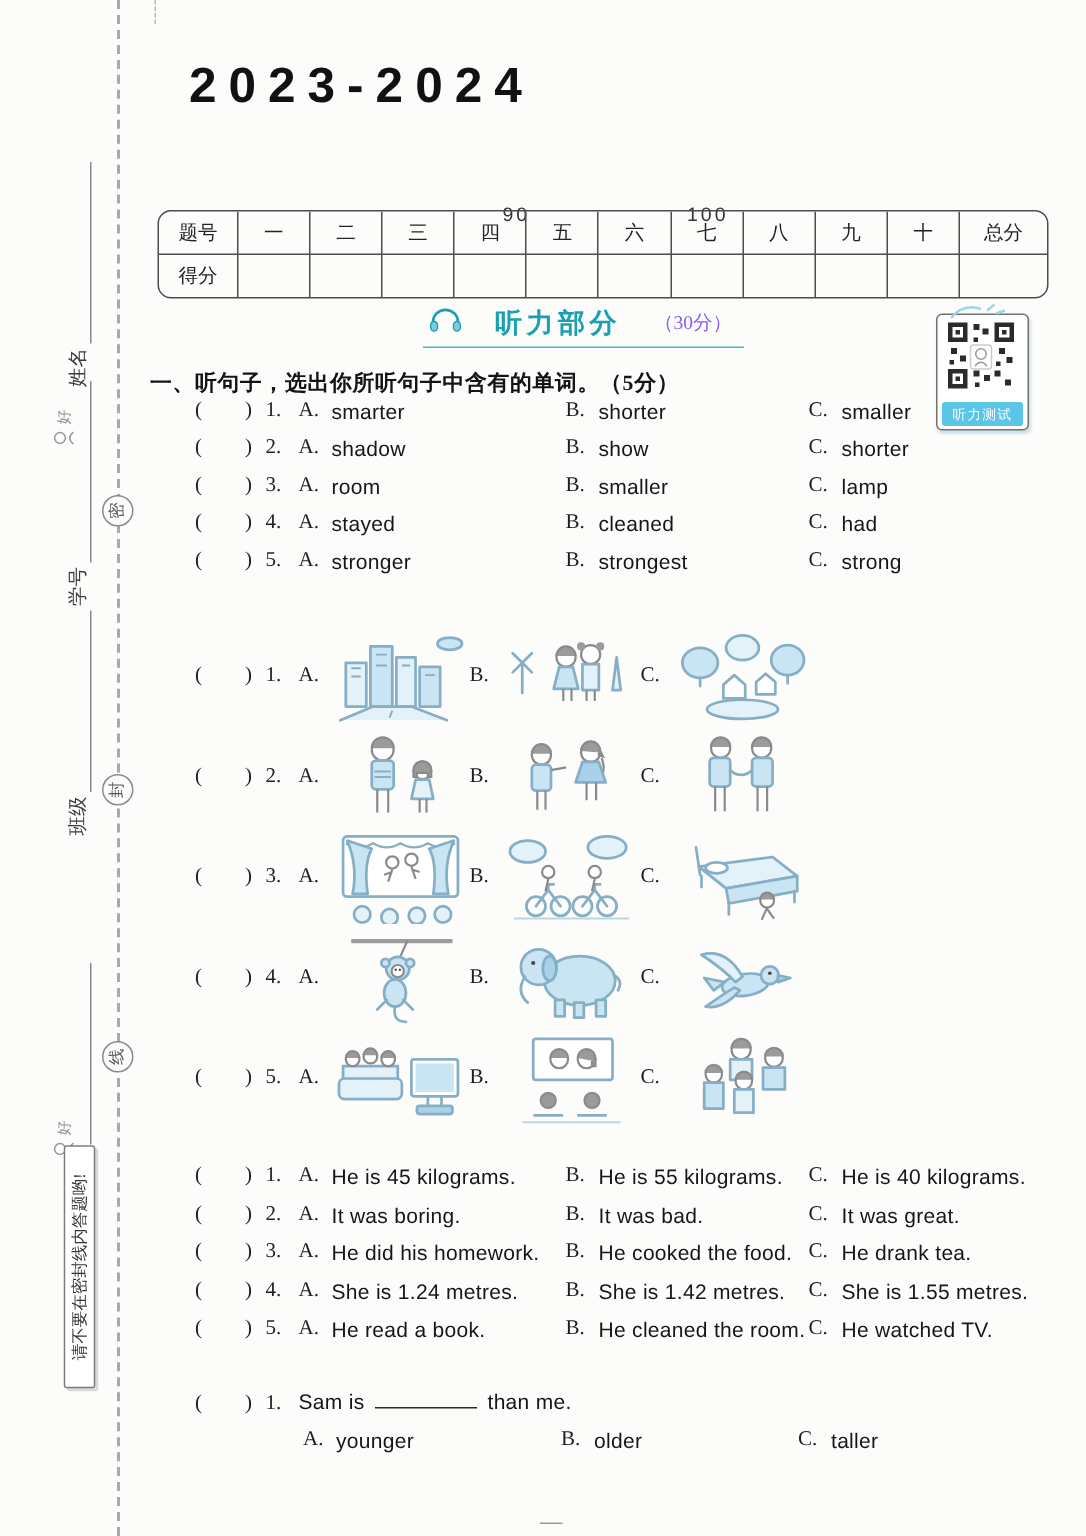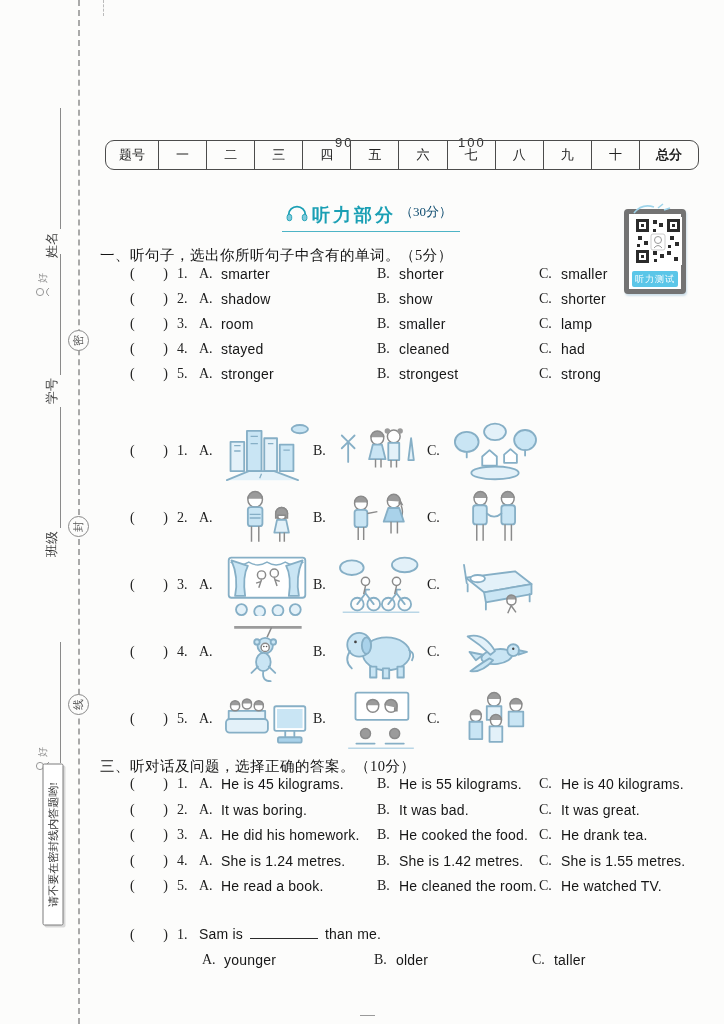--- a/index.html
+++ b/index.html
@@ -115,6 +115,7 @@
 
   <div class="content">
 
+    <div class="title">2023-2024</div>
 
     <span class="mark mark-90">90</span>
     <span class="mark mark-100">100</span>

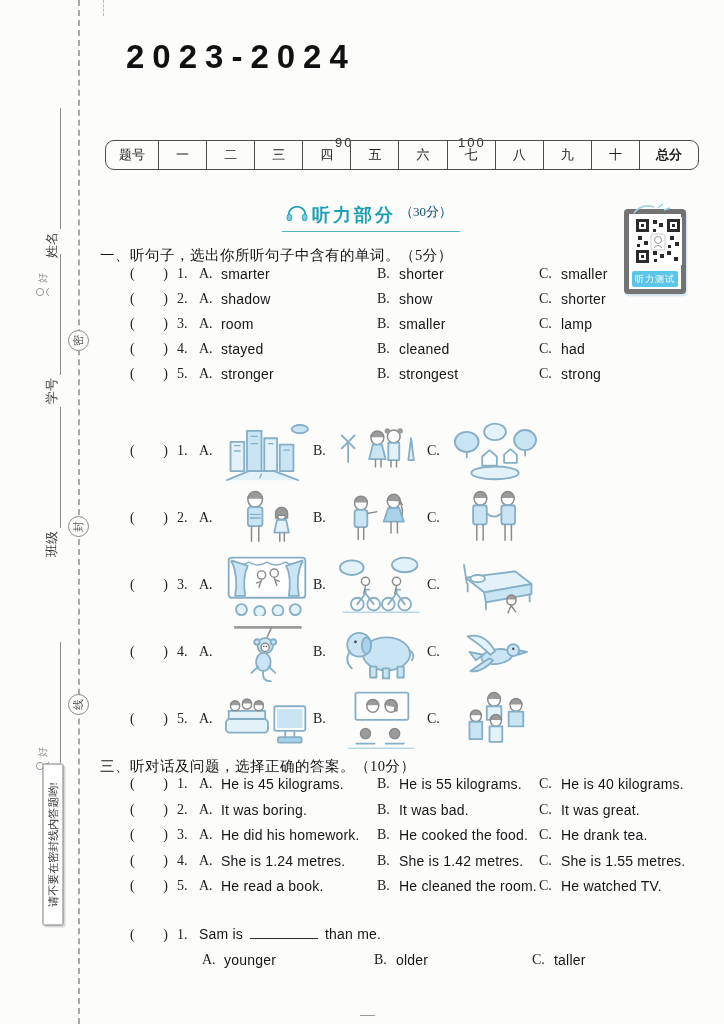--- a/index.html
+++ b/index.html
@@ -30,7 +30,7 @@
   table.score{border-collapse:collapse;width:100%;table-layout:fixed;}
   table.score td{border:1px solid #4c4c4c;height:26px;text-align:center;font-size:13px;
                  font-family:"Liberation Serif",serif;color:#222;}
-  table.score tr td:first-child{width:50px;} table.score tr td:last-child{width:56px;font-weight:bold;}
+  table.score tr td:first-child{width:50px;} table.score tr td:last-child{width:56px;}
   table.score tr:first-child td{border-top:none;margin-top:22px;} table.score tr:last-child td{border-bottom:none;}
   table.score tr td:first-child{border-left:none;} table.score tr td:last-child{border-right:none;}
   .lp-header{position:absolute;left:182px;top:203px;display:flex;align-items:flex-start;gap:4px;

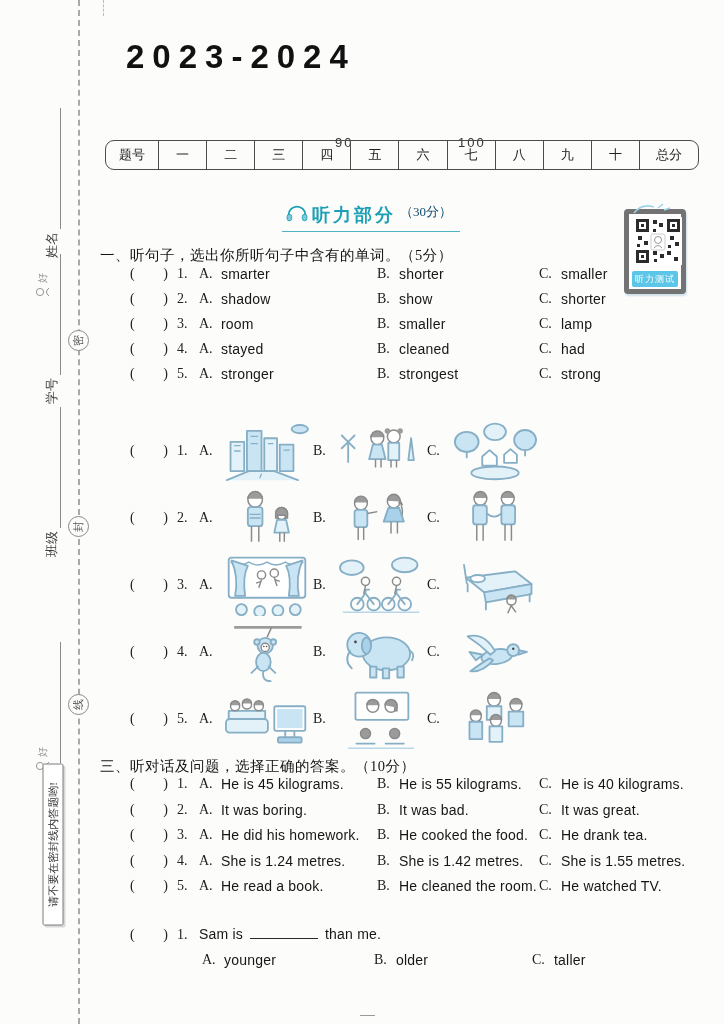--- a/index.html
+++ b/index.html
@@ -137,6 +137,20 @@
           <td>十</td>
           <td>总分</td>
         </tr>
+        <tr>
+          <td>得分</td>
+          <td></td>
+              <td></td>
+          <td></td>
+              <td></td>
+          <td></td>
+              <td></td>
+          <td></td>
+              <td></td>
+          <td></td>
+              <td></td>
+          <td></td>
+        </tr>
       </tbody>
         </table>
     </div>

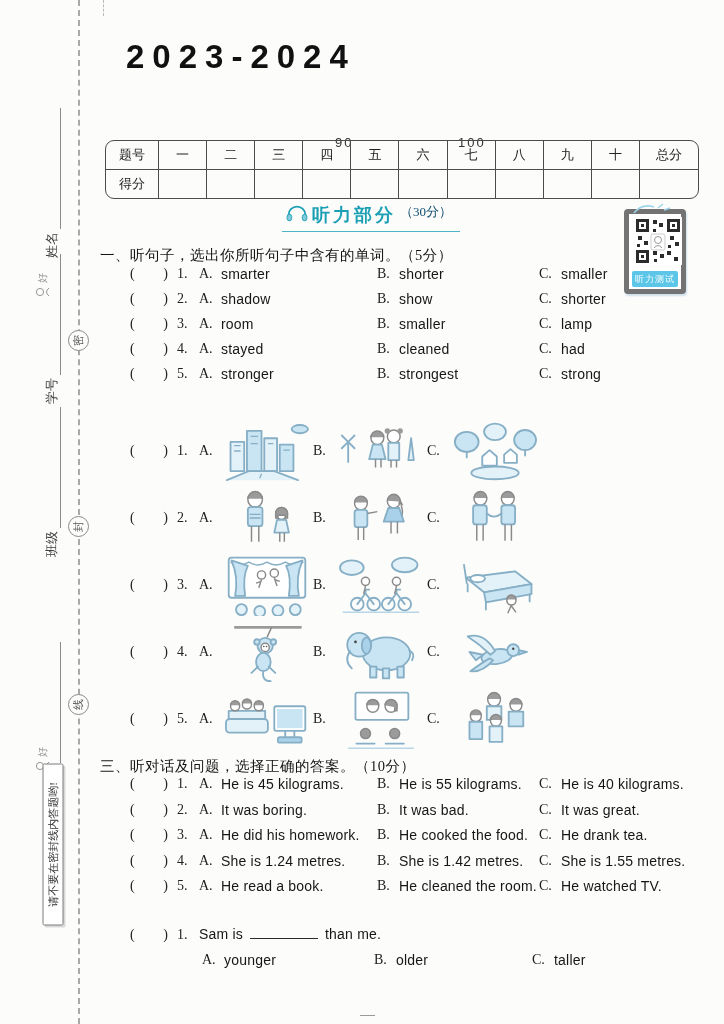--- a/index.html
+++ b/index.html
@@ -33,7 +33,7 @@
   table.score tr td:first-child{width:50px;} table.score tr td:last-child{width:56px;}
   table.score tr:first-child td{border-top:none;margin-top:22px;} table.score tr:last-child td{border-bottom:none;}
   table.score tr td:first-child{border-left:none;} table.score tr td:last-child{border-right:none;}
-  .lp-header{position:absolute;left:182px;top:203px;display:flex;align-items:flex-start;gap:4px;
+  .lp-header{position:absolute;left:182px;top:203px;display:flex;align-items:center;gap:22px;
              border-bottom:1.5px solid #4db4c6;padding:0 8px 4px 4px;}
   .lp-title{font-size:18px;font-weight:bold;color:#1a9fb4;letter-spacing:3px;font-family:"Liberation Serif",serif;}
   .lp-score{font-size:13px;color:#0c4a6e;font-family:"Liberation Serif",serif;padding-bottom:1px;}

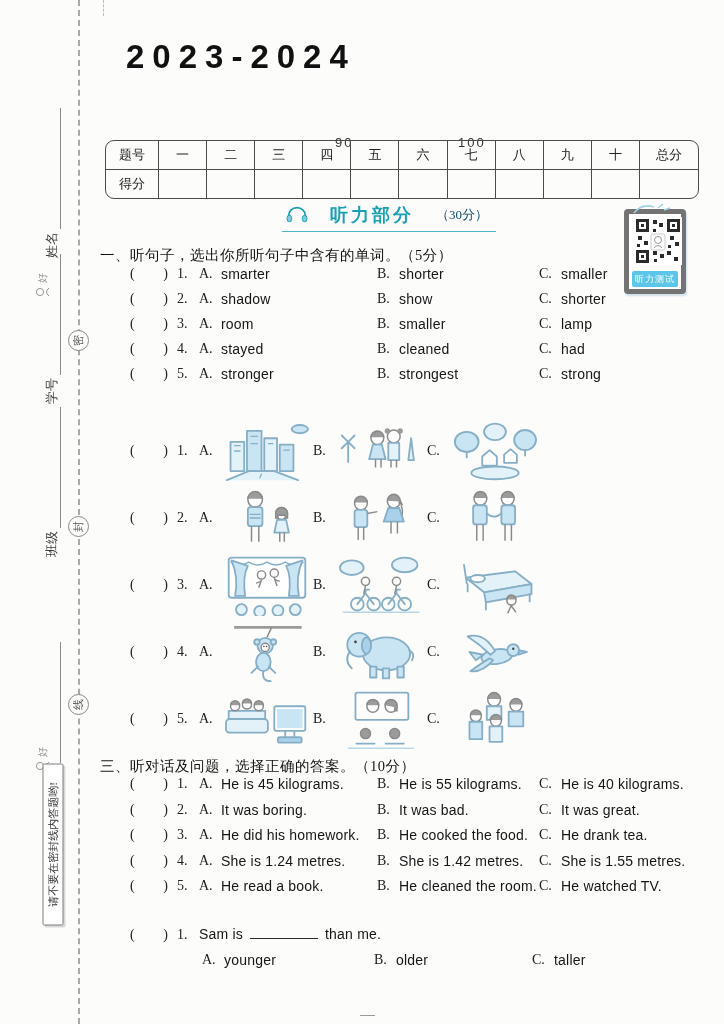--- a/index.html
+++ b/index.html
@@ -36,7 +36,7 @@
   .lp-header{position:absolute;left:182px;top:203px;display:flex;align-items:center;gap:22px;
              border-bottom:1.5px solid #4db4c6;padding:0 8px 4px 4px;}
   .lp-title{font-size:18px;font-weight:bold;color:#1a9fb4;letter-spacing:3px;font-family:"Liberation Serif",serif;}
-  .lp-score{font-size:13px;color:#0c4a6e;font-family:"Liberation Serif",serif;padding-bottom:1px;}
+  .lp-score{font-size:13px;color:#8b5cf6;font-family:"Liberation Serif",serif;padding-bottom:1px;}
   .qr-block{position:absolute;left:524px;top:209px;width:62px;}
   .qr-doodle{position:absolute;left:6px;top:-9px;}
   .qr-frame{border:5px solid #737373;border-radius:4px;background:#fff;box-shadow:1px 2px 2px rgba(120,170,200,.35);

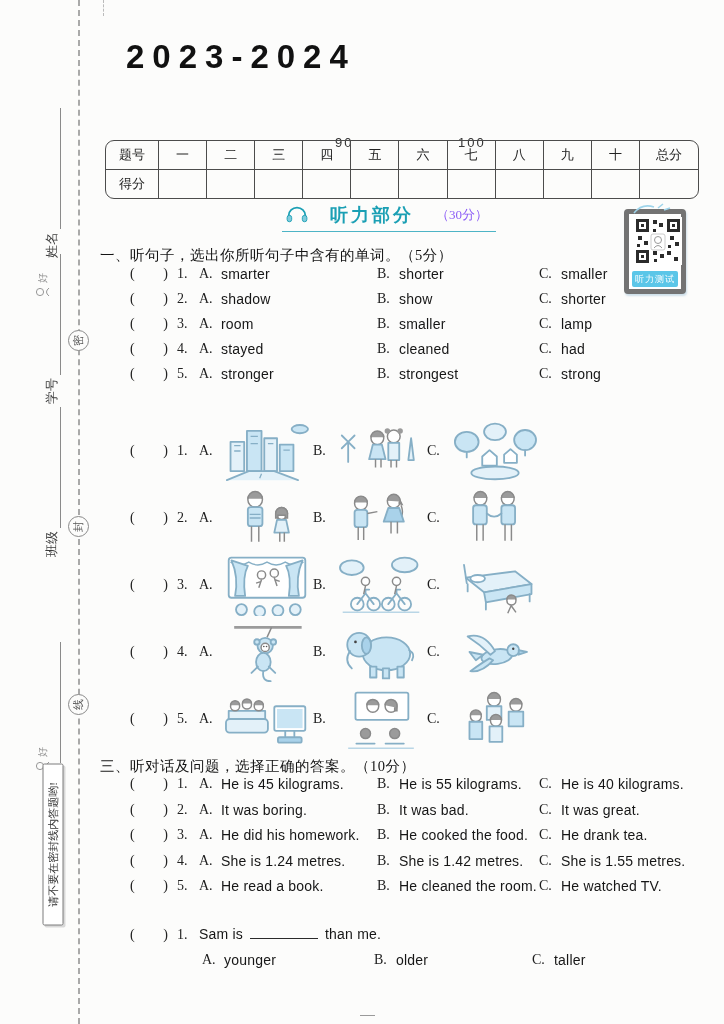--- a/index.html
+++ b/index.html
@@ -43,7 +43,7 @@
             padding:3px 3px 2px;}
   .qr-ribbon{margin-top:2px;background:#5bc6e8;color:#fff;font-size:9px;text-align:center;border-radius:2px;
              padding:1.5px 0;letter-spacing:1px;font-family:"Liberation Serif",serif;}
-  .sec-title{position:absolute;left:0;font-size:14.5px;font-weight:400;color:#141414;
+  .sec-title{position:absolute;left:0;font-size:14.5px;font-weight:700;color:#141414;
              font-family:"Liberation Serif",serif;letter-spacing:.5px;}
   .rows{position:absolute;left:0;width:604px;}
   .q-row{display:flex;align-items:baseline;height:25px;font-size:14px;}

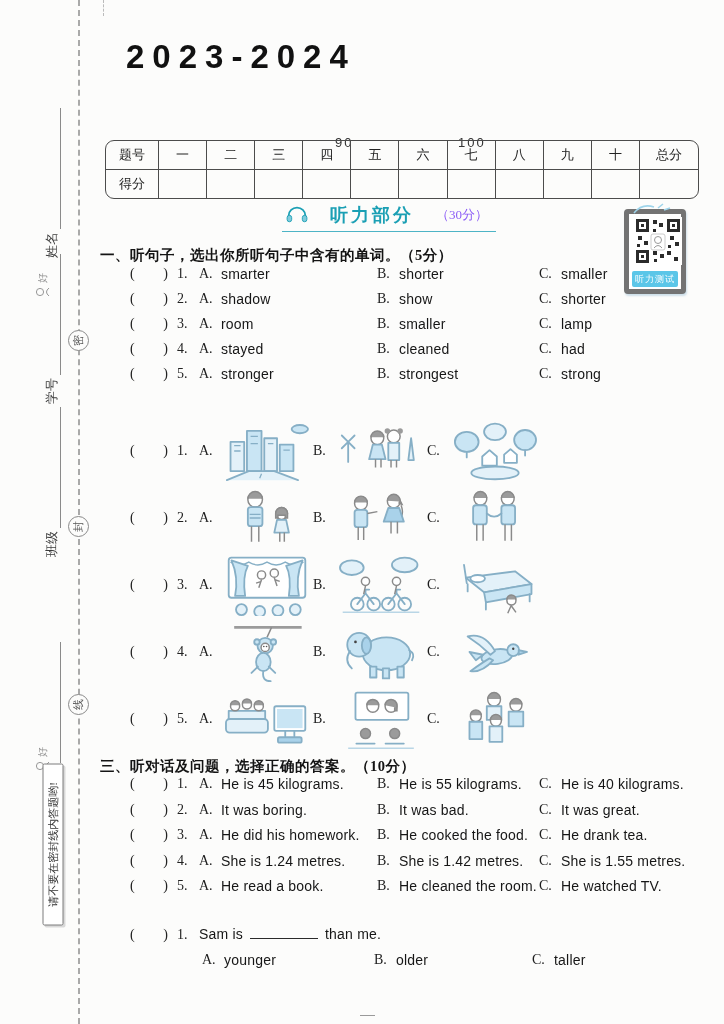--- a/index.html
+++ b/index.html
@@ -39,7 +39,7 @@
   .lp-score{font-size:13px;color:#8b5cf6;font-family:"Liberation Serif",serif;padding-bottom:1px;}
   .qr-block{position:absolute;left:524px;top:209px;width:62px;}
   .qr-doodle{position:absolute;left:6px;top:-9px;}
-  .qr-frame{border:5px solid #737373;border-radius:4px;background:#fff;box-shadow:1px 2px 2px rgba(120,170,200,.35);
+  .qr-frame{border:1px solid #737373;border-radius:4px;background:#fff;box-shadow:1px 2px 2px rgba(120,170,200,.35);
             padding:3px 3px 2px;}
   .qr-ribbon{margin-top:2px;background:#5bc6e8;color:#fff;font-size:9px;text-align:center;border-radius:2px;
              padding:1.5px 0;letter-spacing:1px;font-family:"Liberation Serif",serif;}

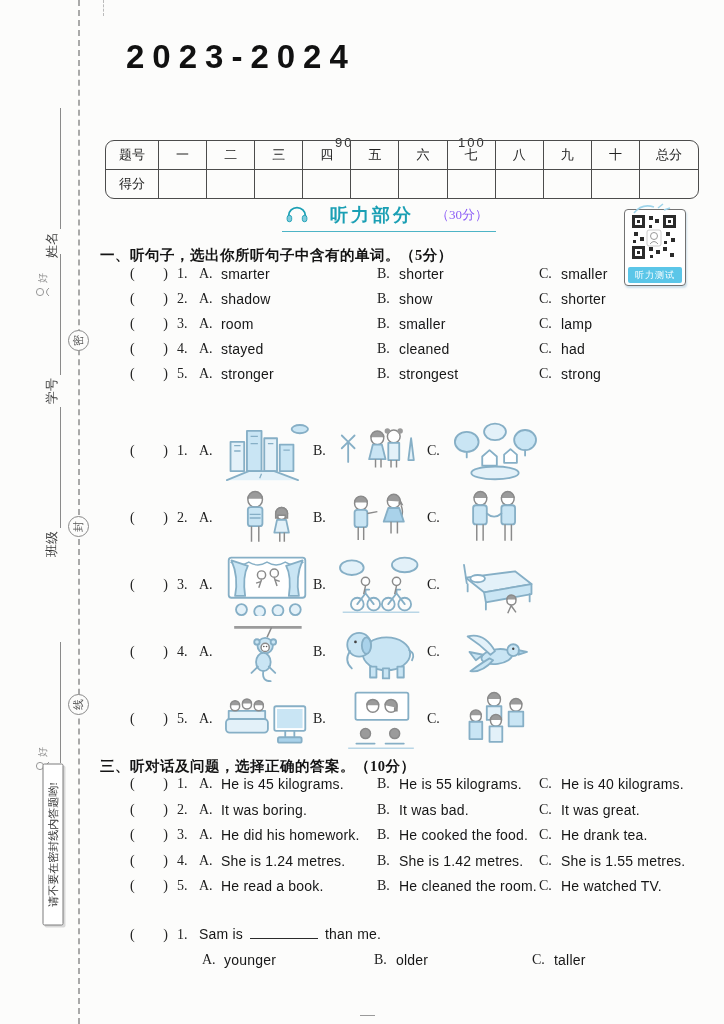--- a/index.html
+++ b/index.html
@@ -571,9 +571,6 @@
   </div>
       </div>
 
-    <div class="sec-title" style="top:757px">
-      <span>三、</span><span>听对话及问题，选择正确的答案。（10分）</span>
-    </div>
     <div class="rows" style="top:776px" id="s3rows">
         <div class="q-row s3">
     <span class="br">

